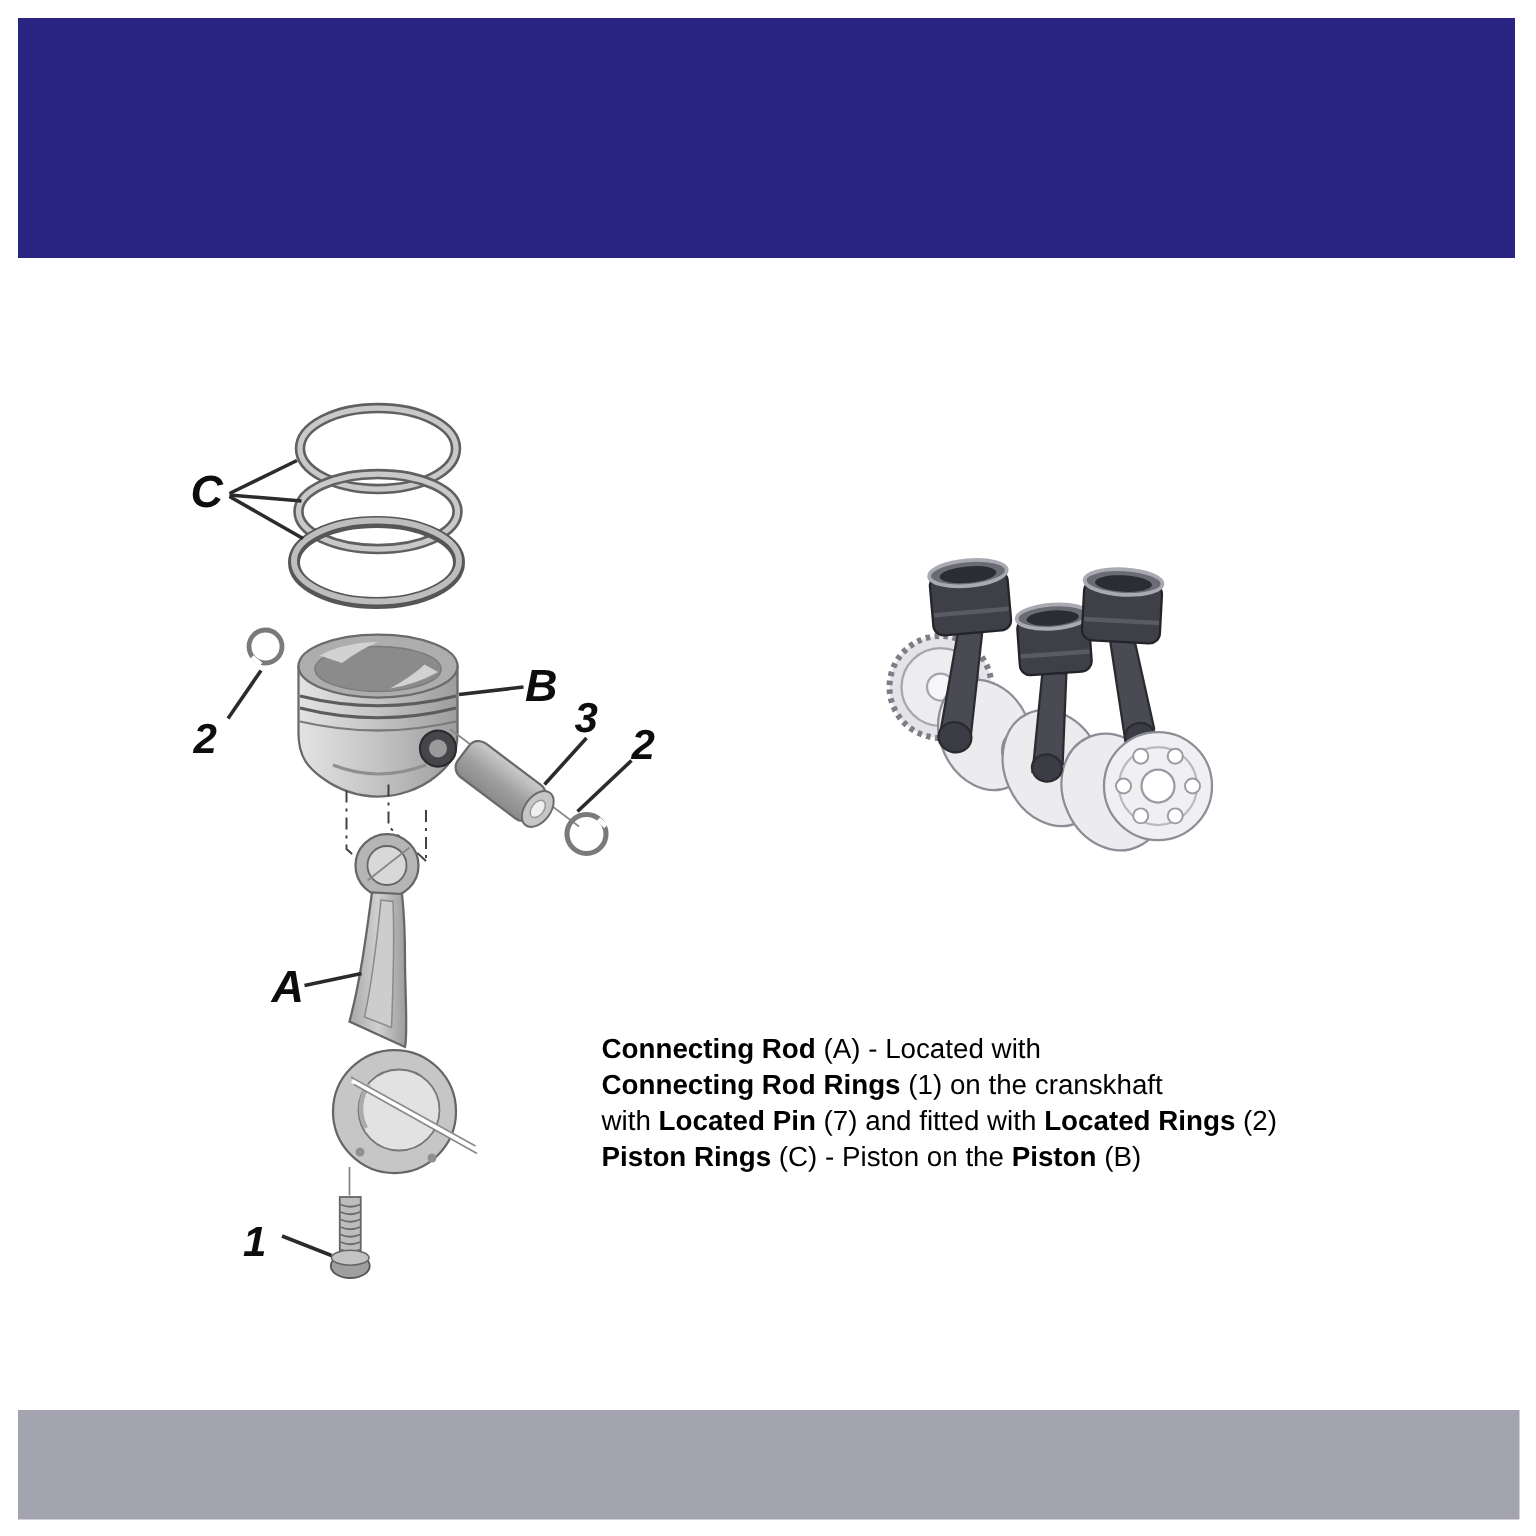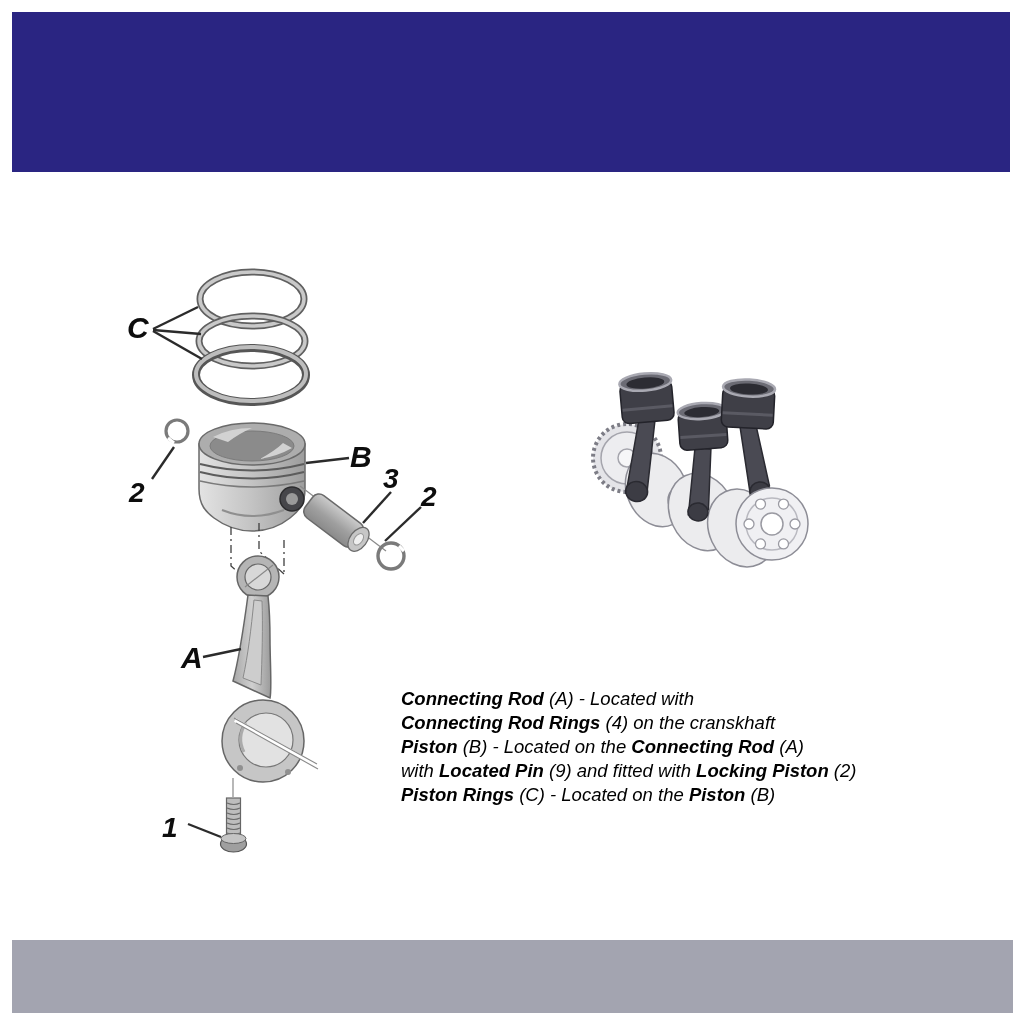--- a/index.html
+++ b/index.html
@@ -15,7 +15,7 @@
     position:absolute;left:401px;top:687px;width:500px;
     font-size:18.5px;line-height:24px;color:#000;
   }
-  #description .line{white-space:nowrap;font-style:italic;}
+  #description .line{white-space:nowrap;}
   #description b{font-weight:bold;}
   .callout{
     font-family:"Liberation Sans", sans-serif;

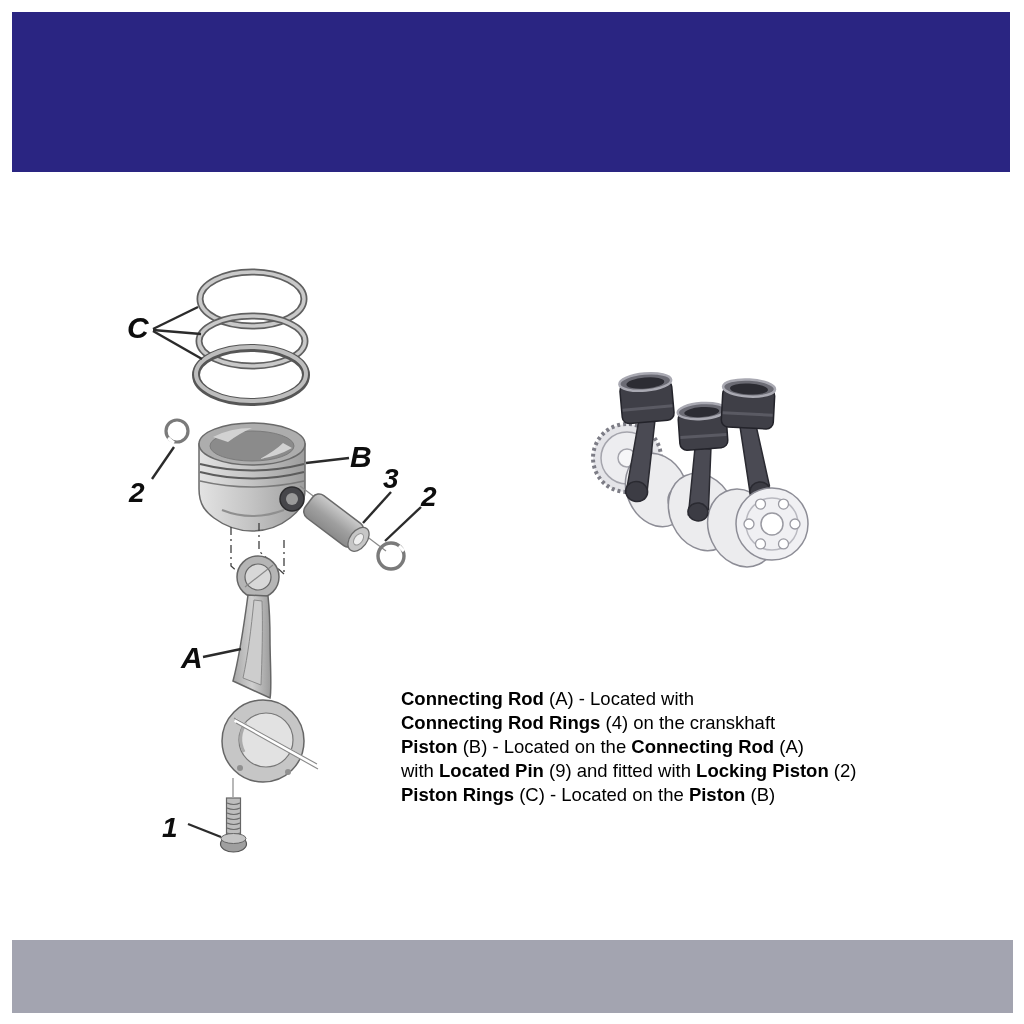--- a/index.html
+++ b/index.html
@@ -207,7 +207,7 @@
 
 <div id="description">
   <div class="line"><b>Connecting Rod</b><span> (A) - Located with</span></div>
-  <div class="line"><b>Connecting Rod Rings</b><span> (4) on the cranskhaft</span></div>
+  <div class="line"><b>Connecting Rod Rings</b><span> (1) on the cranskhaft</span></div>
   <div class="line"><b>Piston</b><span> (B) - Located on the </span><b>Connecting Rod</b><span> (A)</span></div>
   <div class="line"><span>with </span><b>Located Pin</b><span> (9) and fitted with </span><b>Locking Piston</b><span> (2)</span></div>
   <div class="line"><b>Piston Rings</b><span> (C) - Located on the </span><b>Piston</b><span> (B)</span></div>

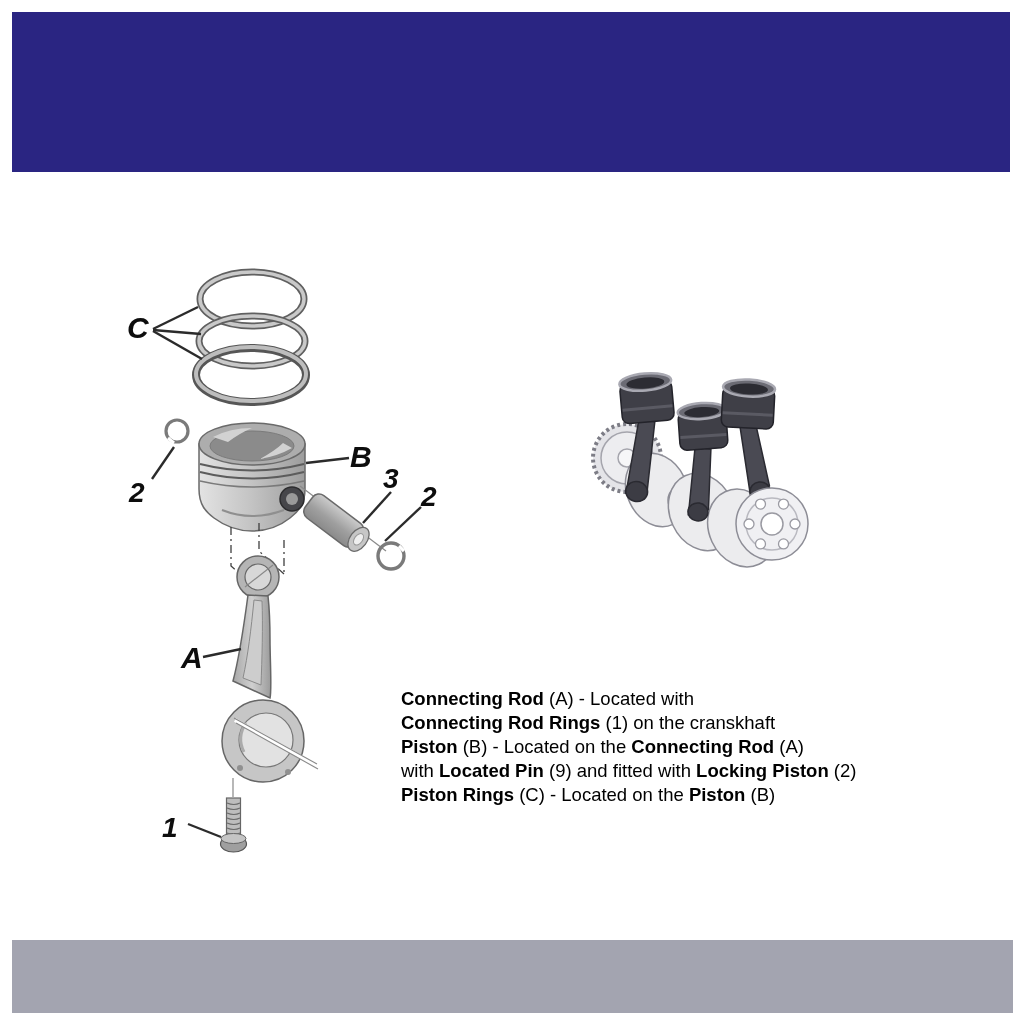--- a/index.html
+++ b/index.html
@@ -208,7 +208,6 @@
 <div id="description">
   <div class="line"><b>Connecting Rod</b><span> (A) - Located with</span></div>
   <div class="line"><b>Connecting Rod Rings</b><span> (1) on the cranskhaft</span></div>
-  <div class="line"><b>Piston</b><span> (B) - Located on the </span><b>Connecting Rod</b><span> (A)</span></div>
   <div class="line"><span>with </span><b>Located Pin</b><span> (9) and fitted with </span><b>Locking Piston</b><span> (2)</span></div>
   <div class="line"><b>Piston Rings</b><span> (C) - Located on the </span><b>Piston</b><span> (B)</span></div>
 </div>

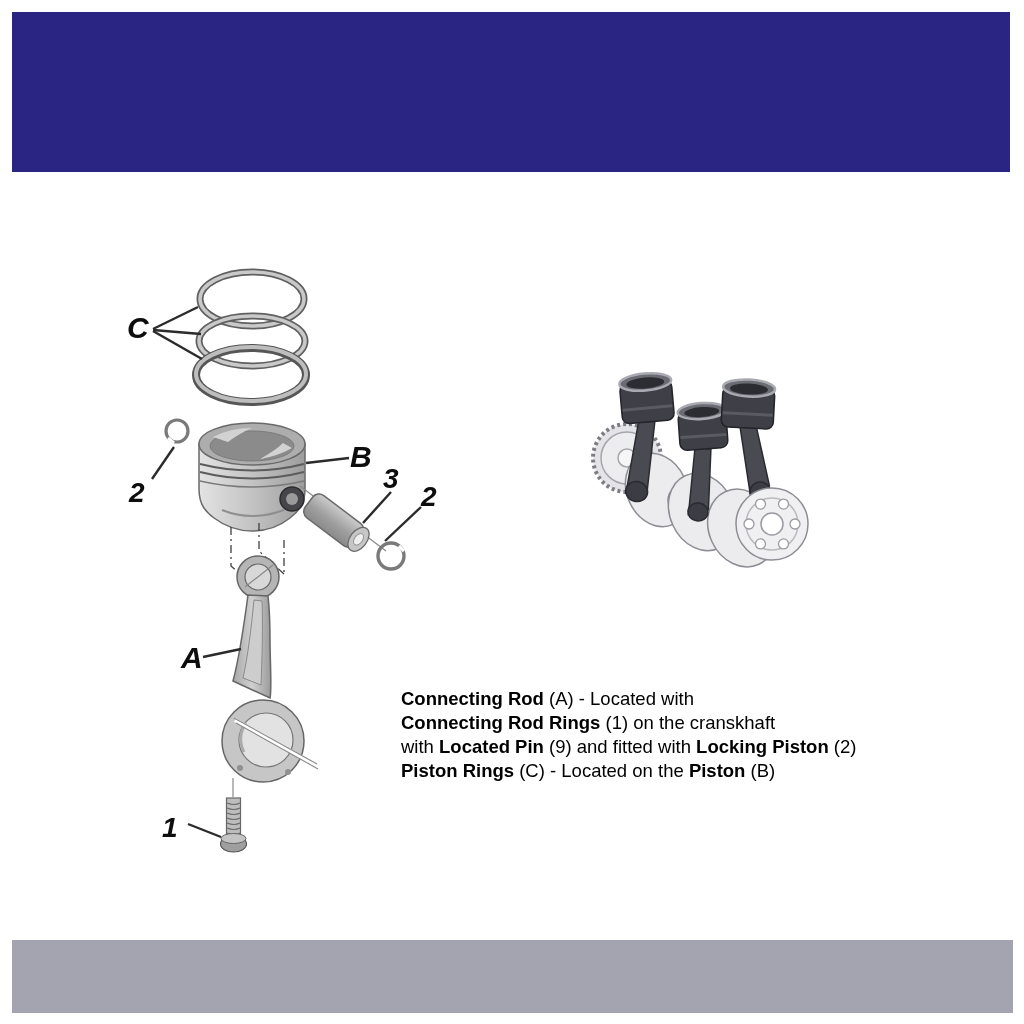--- a/index.html
+++ b/index.html
@@ -208,7 +208,7 @@
 <div id="description">
   <div class="line"><b>Connecting Rod</b><span> (A) - Located with</span></div>
   <div class="line"><b>Connecting Rod Rings</b><span> (1) on the cranskhaft</span></div>
-  <div class="line"><span>with </span><b>Located Pin</b><span> (9) and fitted with </span><b>Locking Piston</b><span> (2)</span></div>
+  <div class="line"><span>with </span><b>Located Pin</b><span> (7) and fitted with </span><b>Locking Piston</b><span> (2)</span></div>
   <div class="line"><b>Piston Rings</b><span> (C) - Located on the </span><b>Piston</b><span> (B)</span></div>
 </div>
 

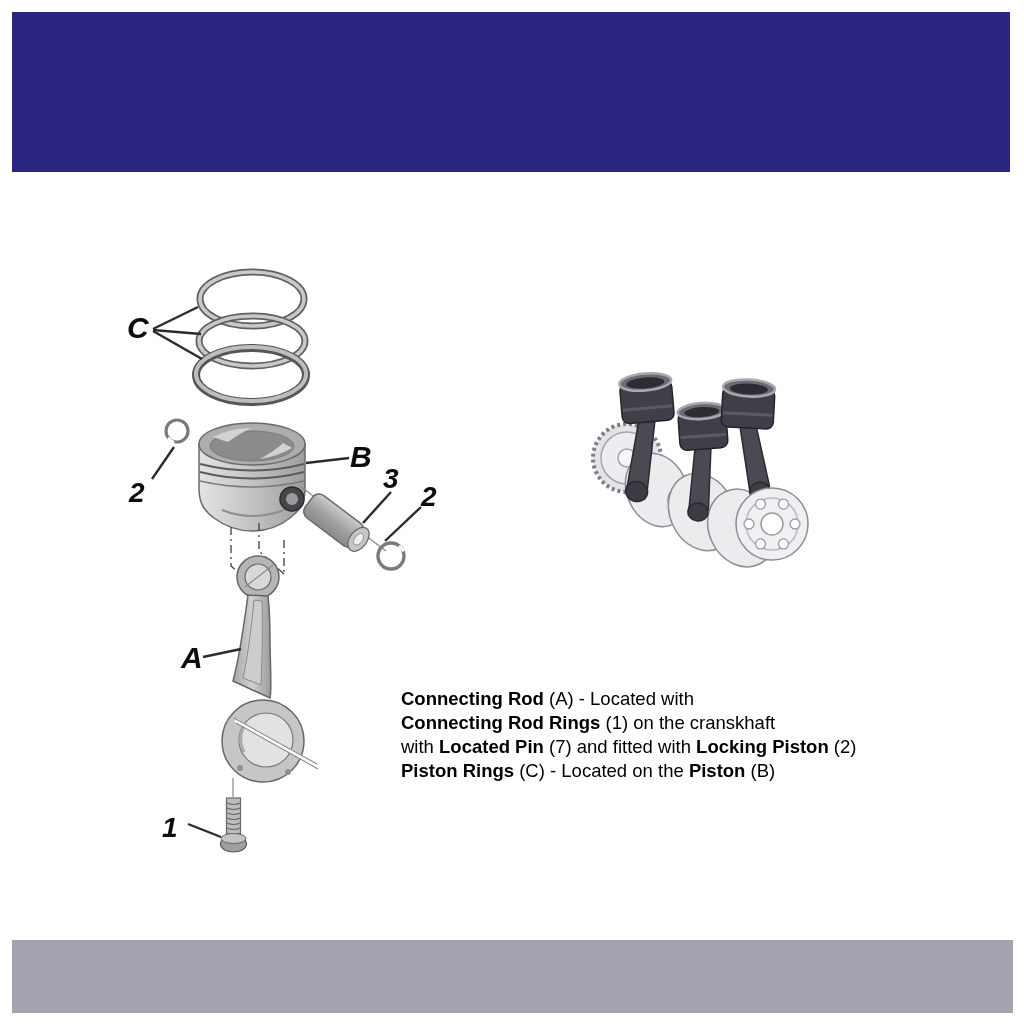--- a/index.html
+++ b/index.html
@@ -208,7 +208,7 @@
 <div id="description">
   <div class="line"><b>Connecting Rod</b><span> (A) - Located with</span></div>
   <div class="line"><b>Connecting Rod Rings</b><span> (1) on the cranskhaft</span></div>
-  <div class="line"><span>with </span><b>Located Pin</b><span> (7) and fitted with </span><b>Locking Piston</b><span> (2)</span></div>
+  <div class="line"><span>with </span><b>Located Pin</b><span> (7) and fitted with </span><b>Located Rings</b><span> (2)</span></div>
   <div class="line"><b>Piston Rings</b><span> (C) - Located on the </span><b>Piston</b><span> (B)</span></div>
 </div>
 

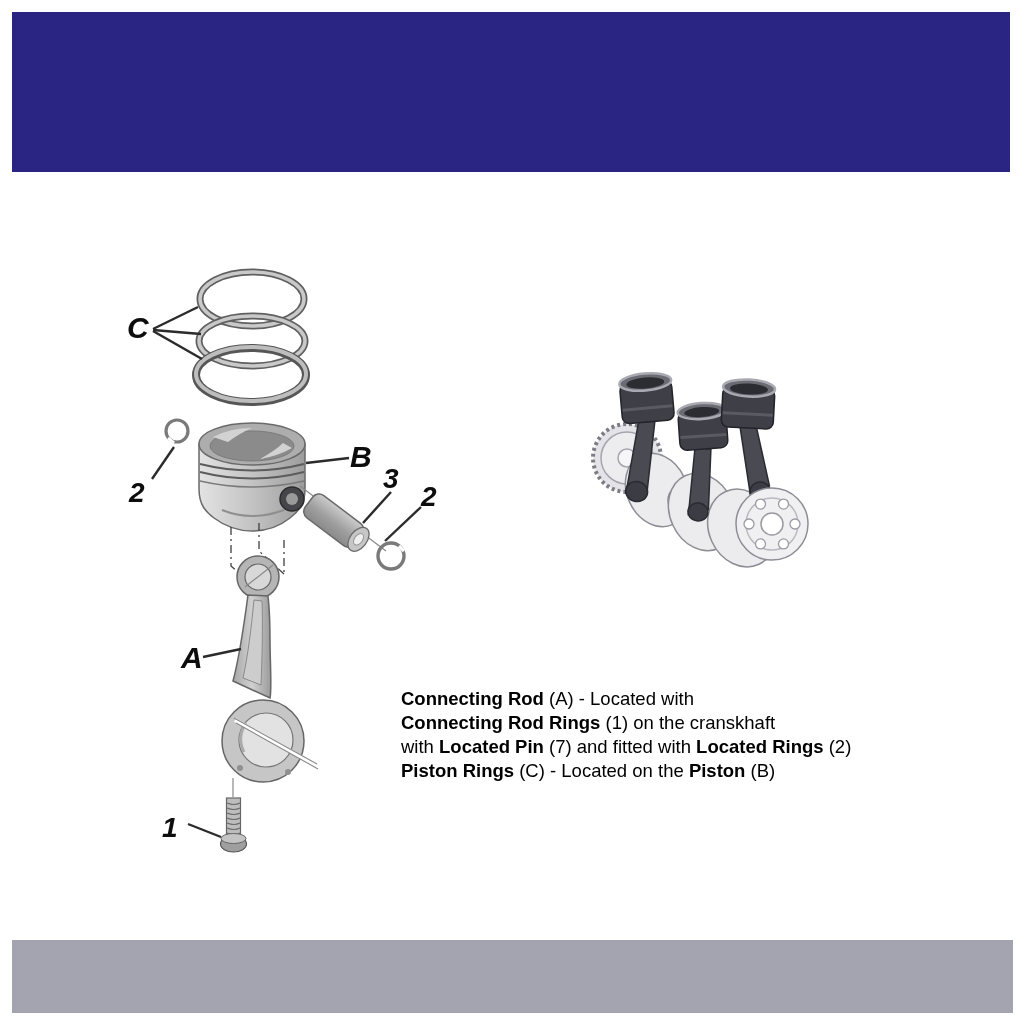--- a/index.html
+++ b/index.html
@@ -209,7 +209,7 @@
   <div class="line"><b>Connecting Rod</b><span> (A) - Located with</span></div>
   <div class="line"><b>Connecting Rod Rings</b><span> (1) on the cranskhaft</span></div>
   <div class="line"><span>with </span><b>Located Pin</b><span> (7) and fitted with </span><b>Located Rings</b><span> (2)</span></div>
-  <div class="line"><b>Piston Rings</b><span> (C) - Located on the </span><b>Piston</b><span> (B)</span></div>
+  <div class="line"><b>Piston Rings</b><span> (C) - Piston on the </span><b>Piston</b><span> (B)</span></div>
 </div>
 
 </body></html>

